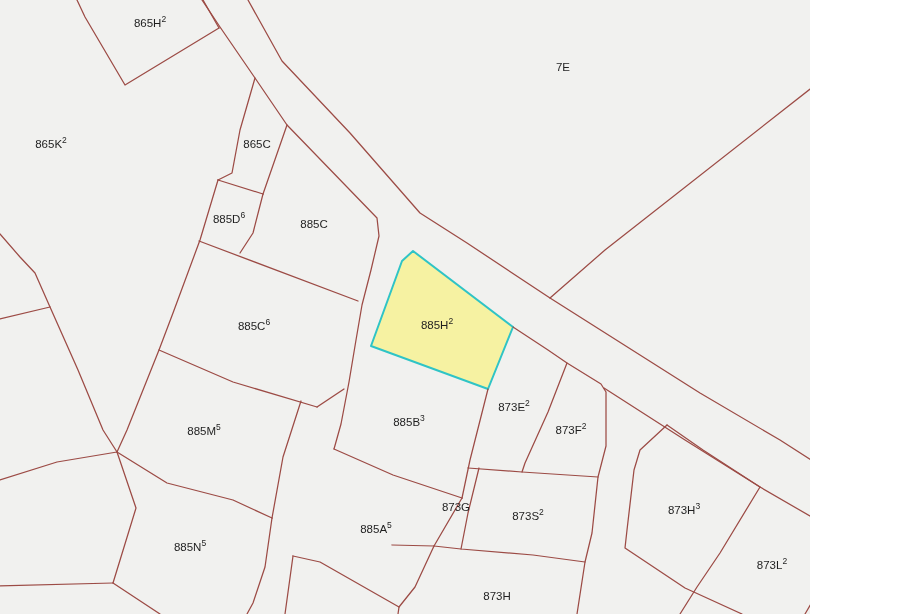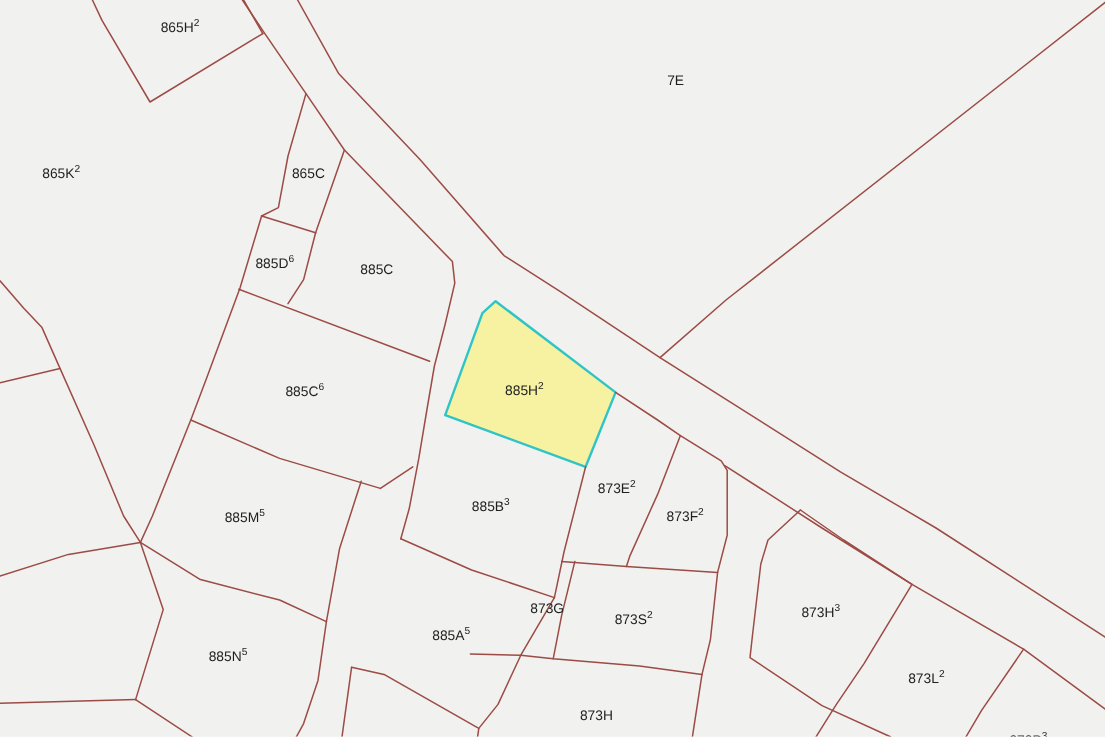--- a/index.html
+++ b/index.html
@@ -4,7 +4,7 @@
 <style>
   html,body{margin:0;padding:0;}
   body{font-family:"Liberation Sans", sans-serif;}
-  #map-wrap{position:relative;width:921px;height:614px;overflow:hidden;background:#f1f1ef;text-decoration:underline;}
+  #map-wrap{position:relative;width:810px;height:614px;overflow:hidden;background:#f1f1ef;text-decoration:underline;}
   svg{display:block;}
   text{font-family:"Liberation Sans", sans-serif;}
 </style>

